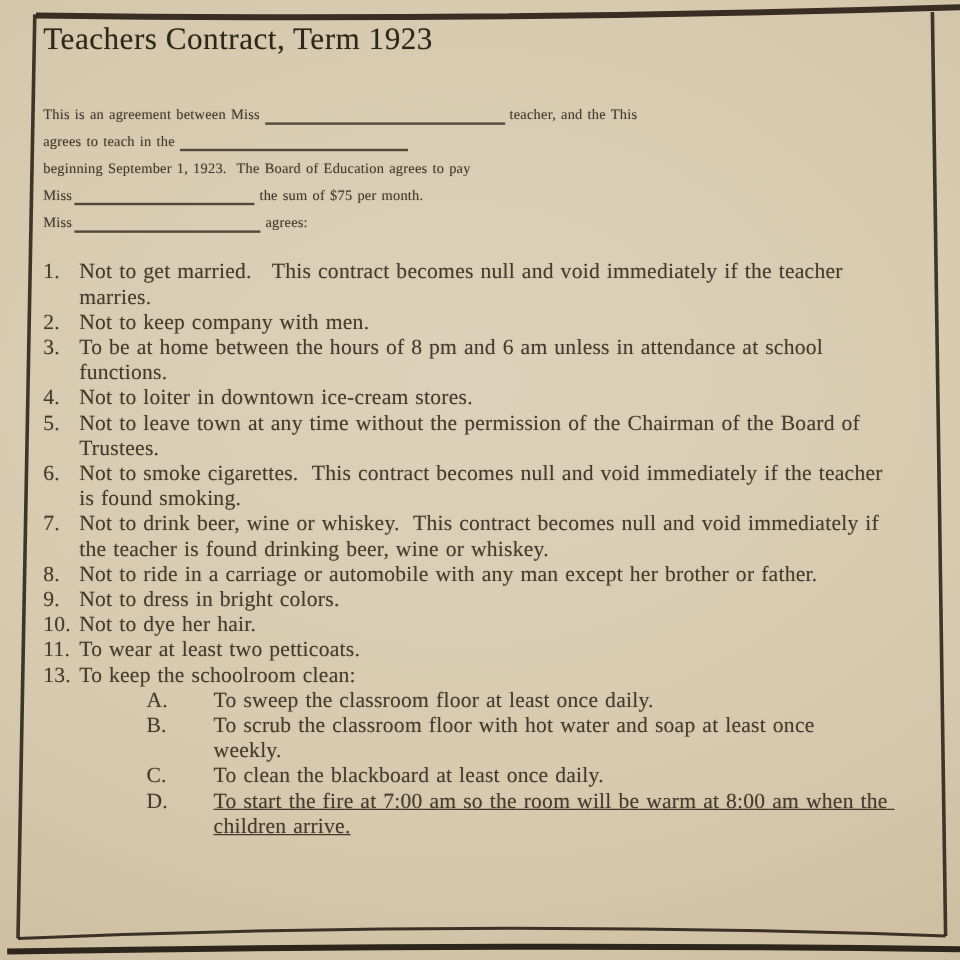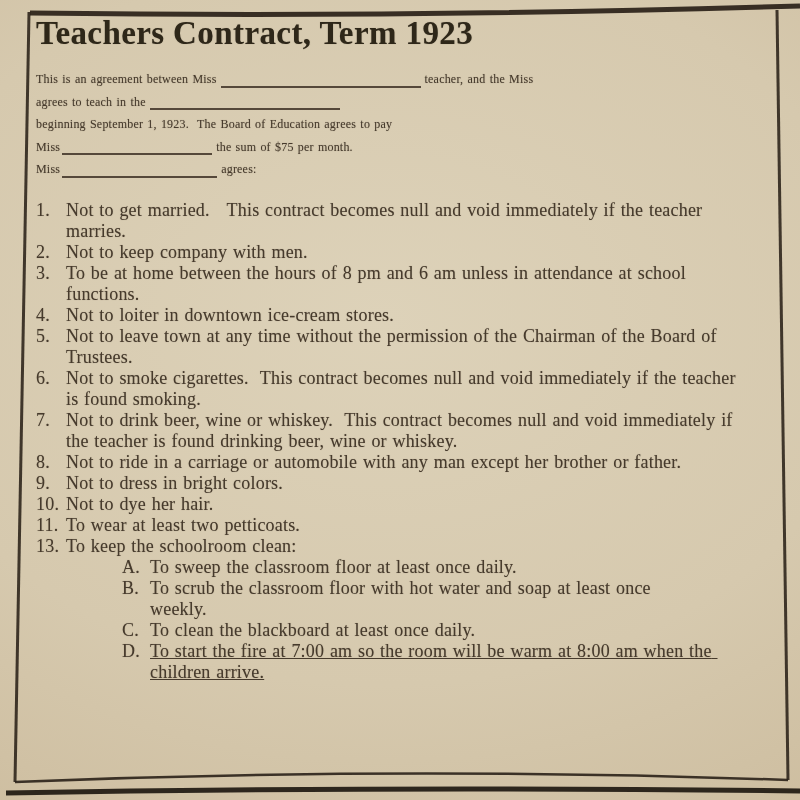--- a/index.html
+++ b/index.html
@@ -35,11 +35,11 @@
     text-shadow:0 0 1px rgba(70,58,44,0.35);
   }
   h1.title{
-    font-size:33px;
-    font-weight:700;
+    font-size:26px;
+    font-weight:400;
     letter-spacing:0.4px;
     color:var(--ink-dark);
-    margin-bottom:16px;
+    margin-bottom:32px;
     line-height:38px;
   }
   .intro{font-size:12px;line-height:22.5px;letter-spacing:0.2px;word-spacing:1px;}

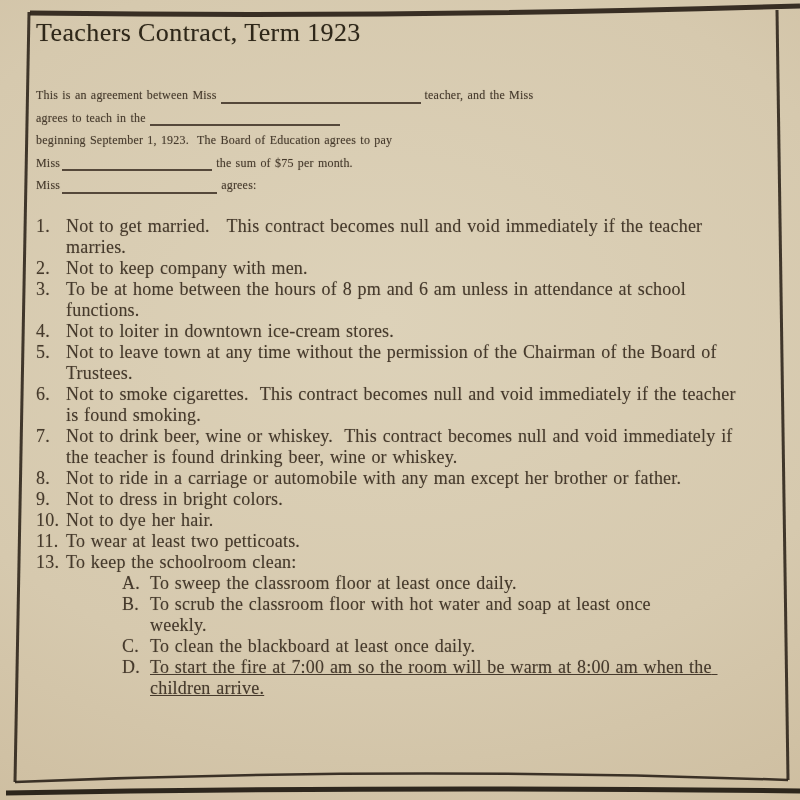--- a/index.html
+++ b/index.html
@@ -90,7 +90,7 @@
       <div class="pline">
         <span>This is an agreement between Miss</span>
         <span class="blank w200"></span>
-        <span>teacher, and the Miss</span>
+        <span>teacher, and the This</span>
       </div>
       <div class="pline">
         <span>agrees to teach in the</span>

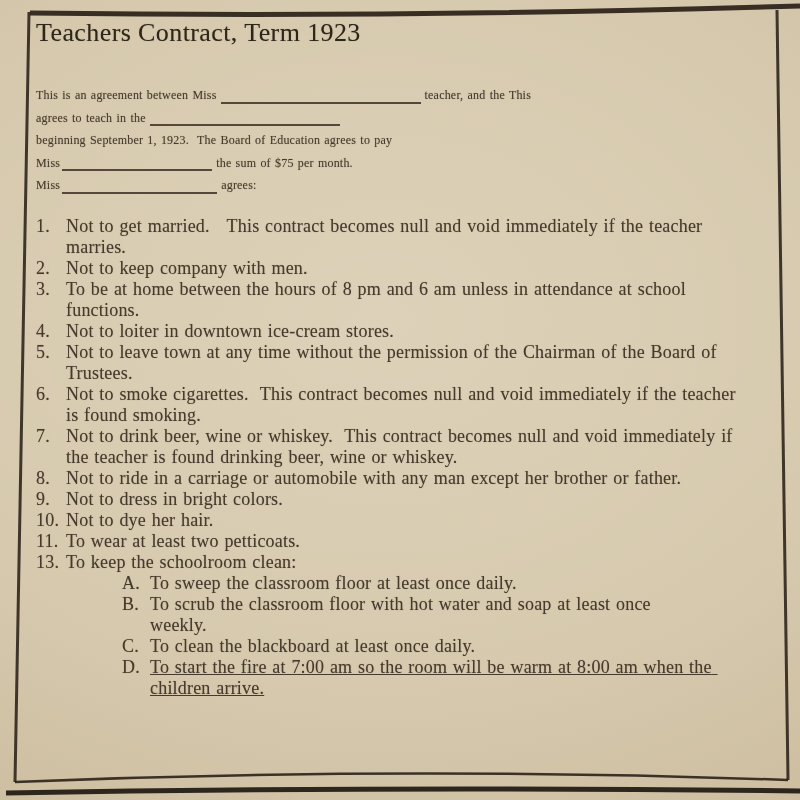--- a/index.html
+++ b/index.html
@@ -66,7 +66,7 @@
   .item .txt{white-space:pre-wrap;}
   .sub{margin-left:86px;}
   .sub .num{flex:0 0 28px;}
-  .sub .txt{max-width:530px;}
+  .sub .txt{max-width:530px;margin-left:28px;}
   .sub.wide .txt{max-width:600px;text-decoration:underline;}
 </style>
 </head>

